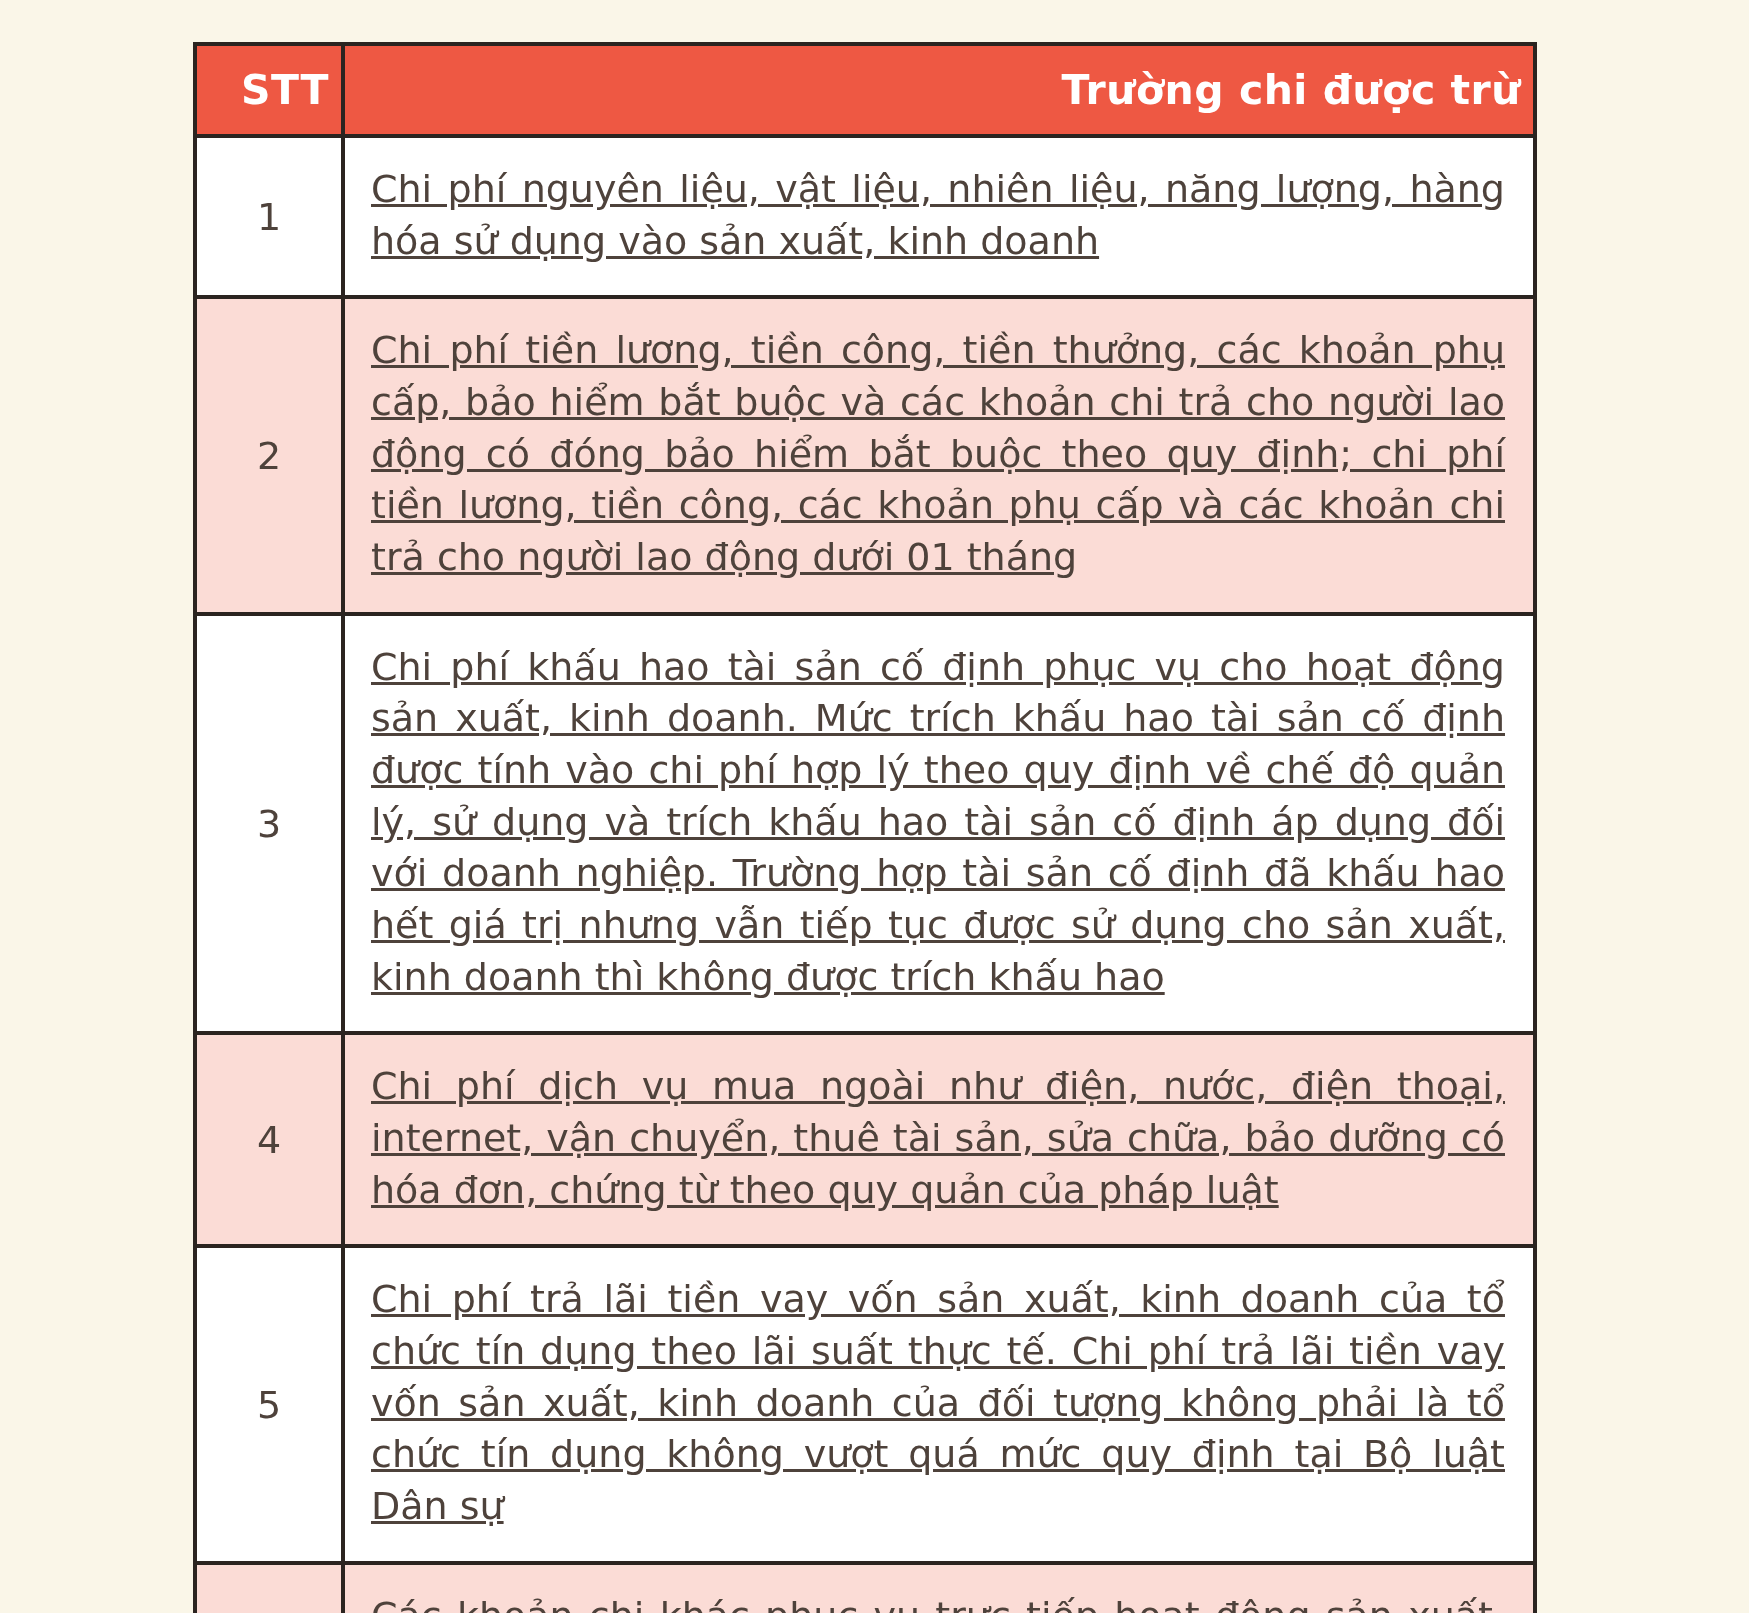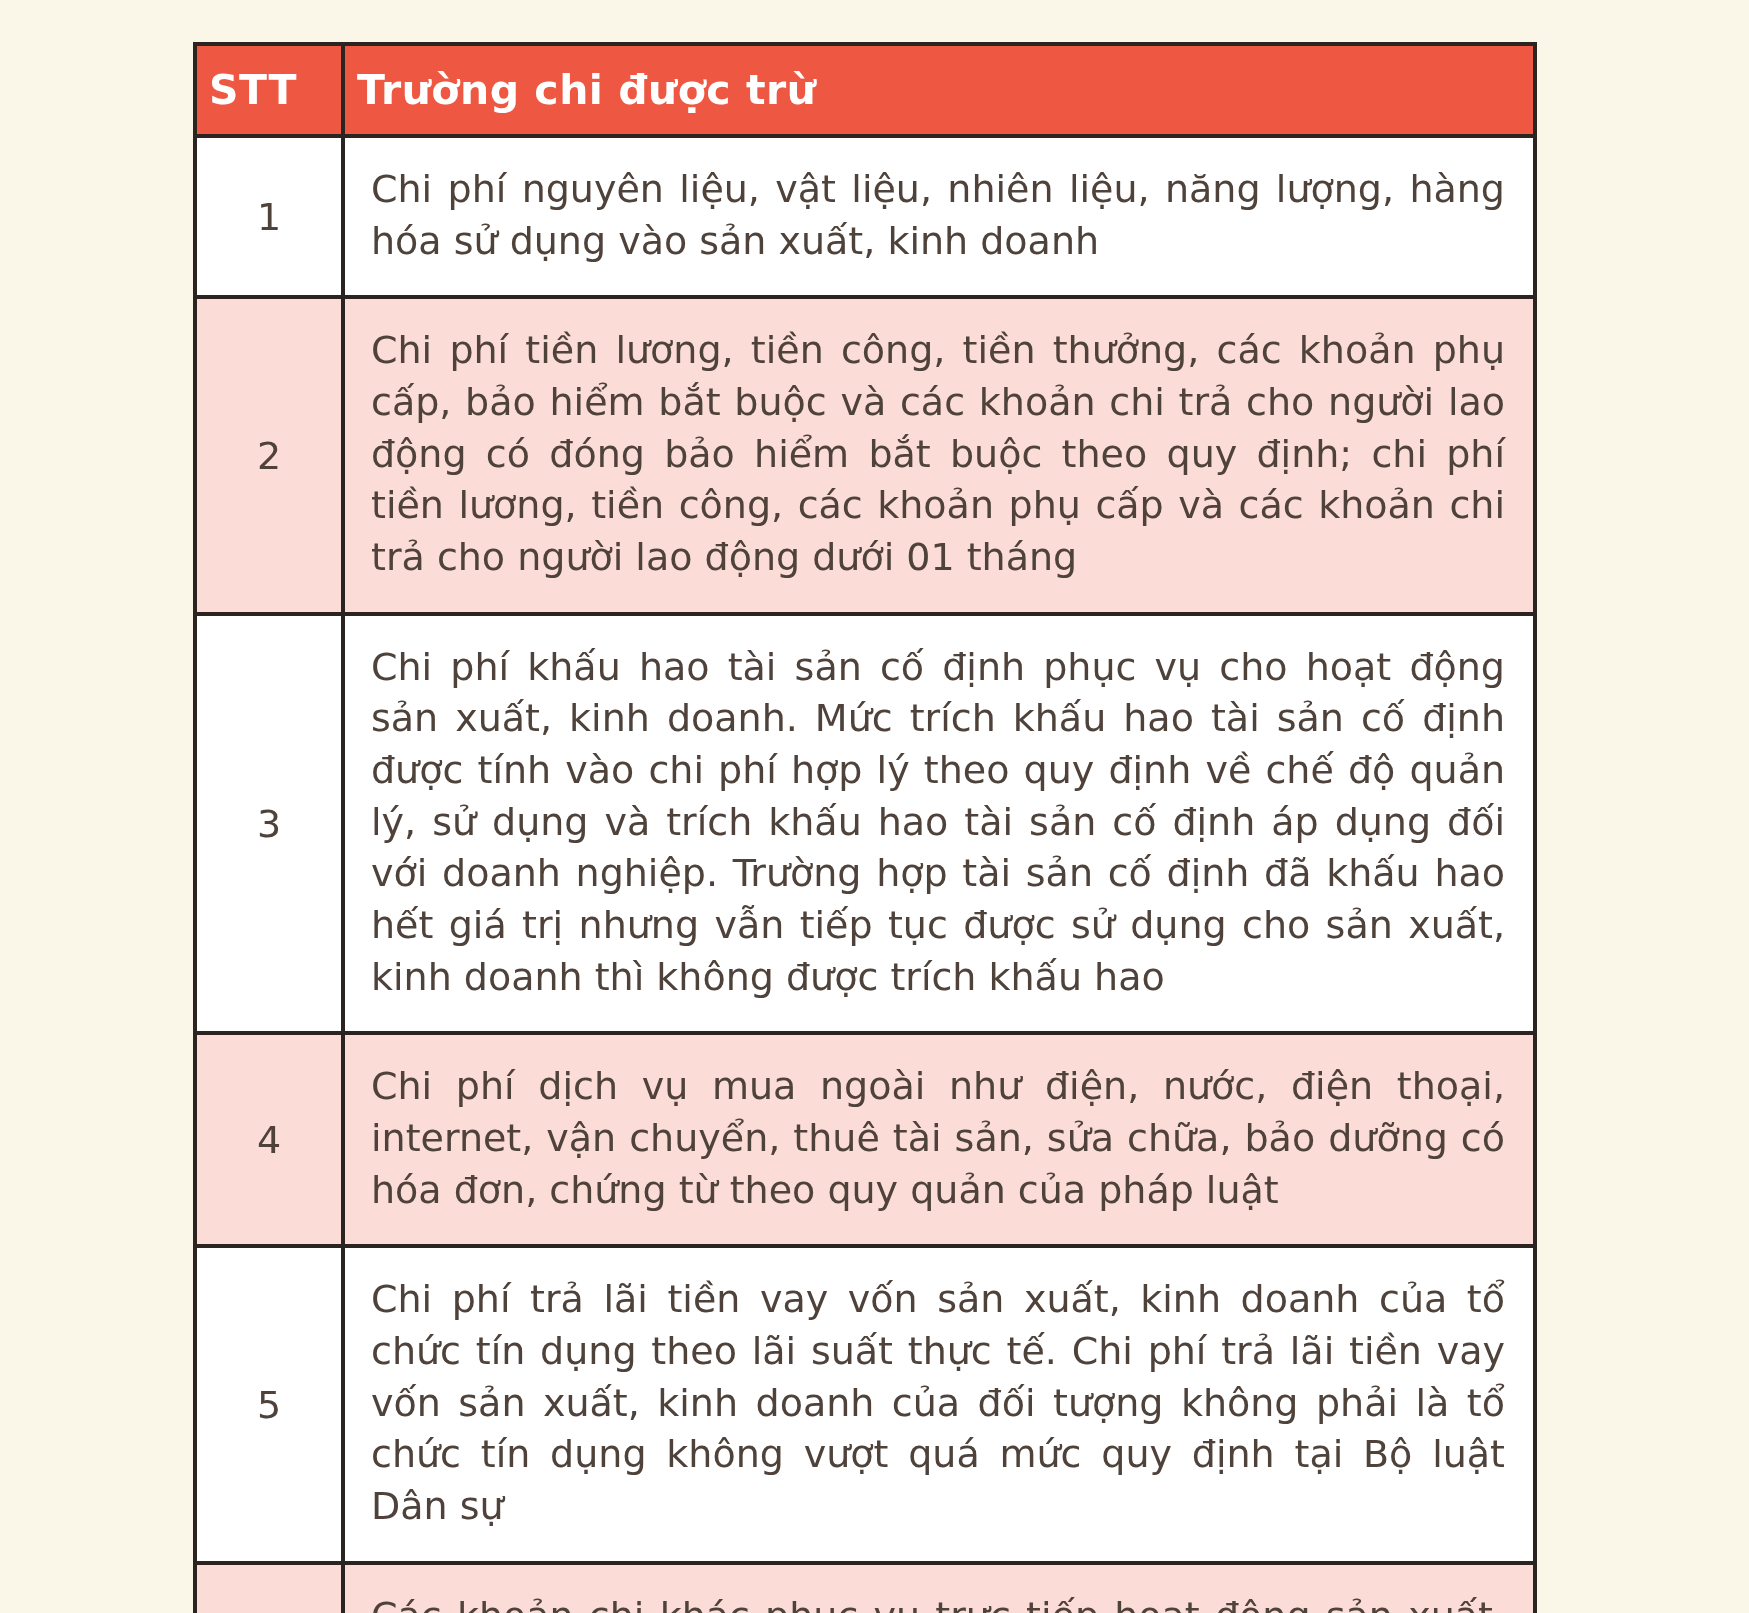--- a/index.html
+++ b/index.html
@@ -35,7 +35,7 @@
     color: #FFFFFF;
     font-size: 41px;
     font-weight: bold;
-    text-align: left;
+    text-align: right;
     padding: 20px 12px;
     letter-spacing: 0.5px;
   }

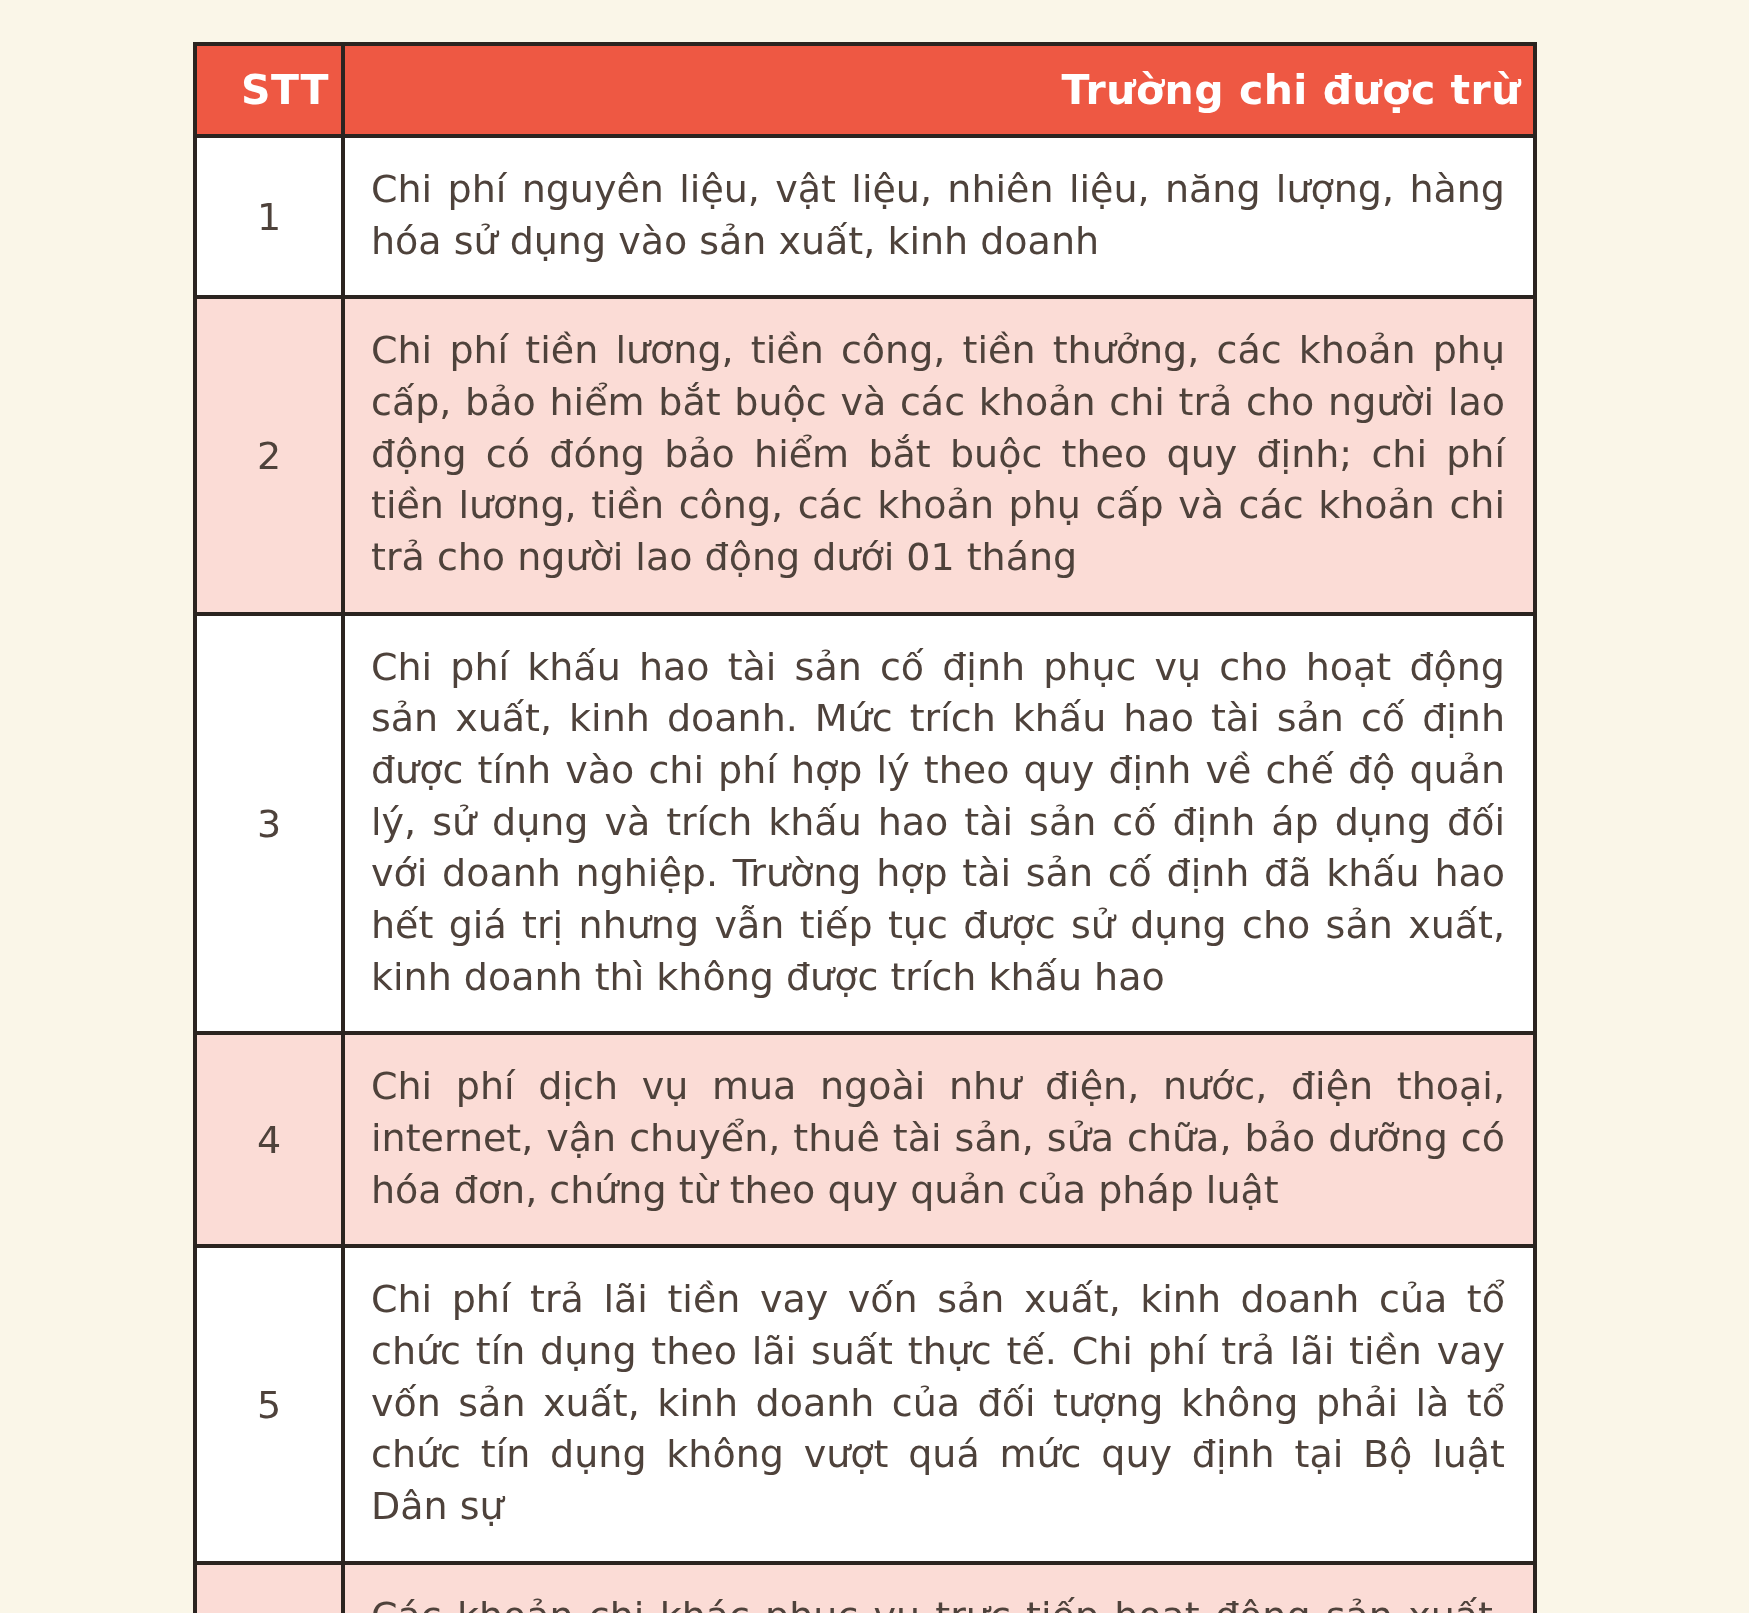--- a/index.html
+++ b/index.html
@@ -51,6 +51,7 @@
     text-align: justify;
     line-height: 1.36;
     padding: 26px 28px 28px 26px;
+    text-decoration: underline;
   }
   
   .expense-table tbody tr:nth-child(even) td {

